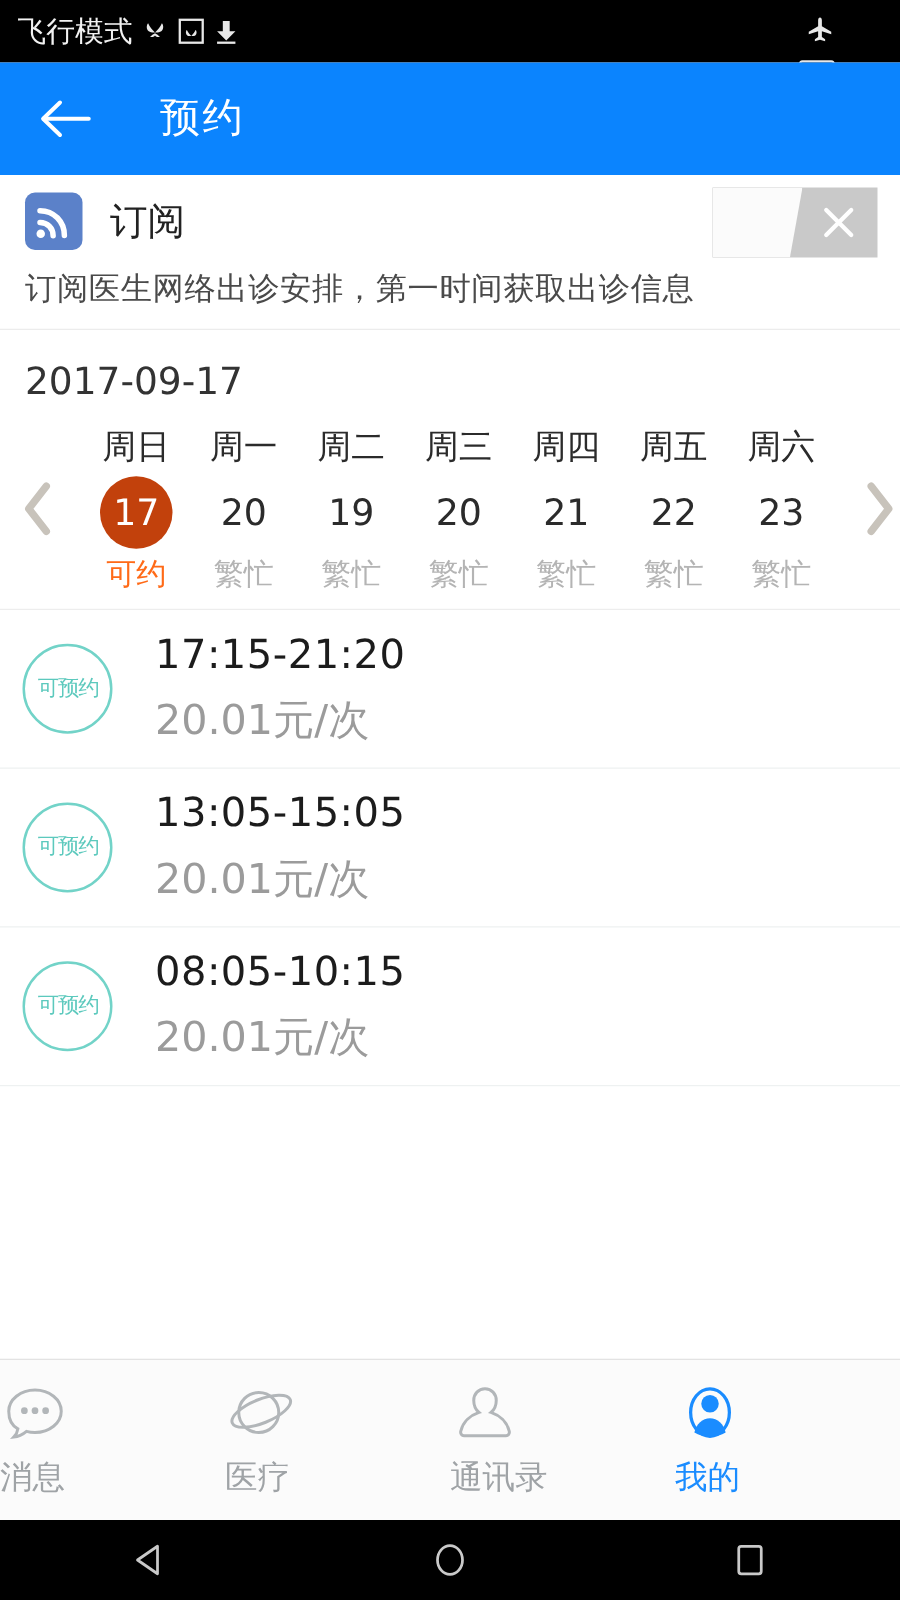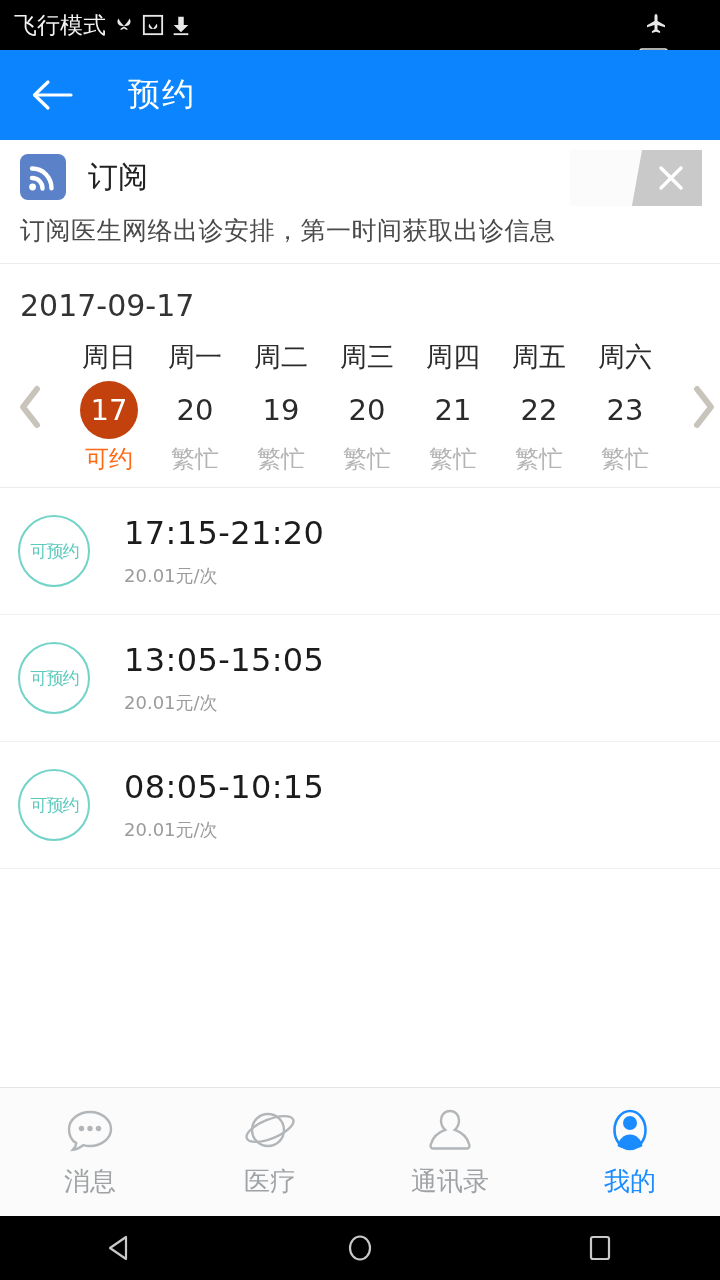--- a/index.html
+++ b/index.html
@@ -256,7 +256,7 @@
     letter-spacing: 0.4px;
   }
   .slot-price {
-    font-size: 18px;
+    font-size: 33px;
     color: #9b9b9b;
     margin-top: 12px;
   }

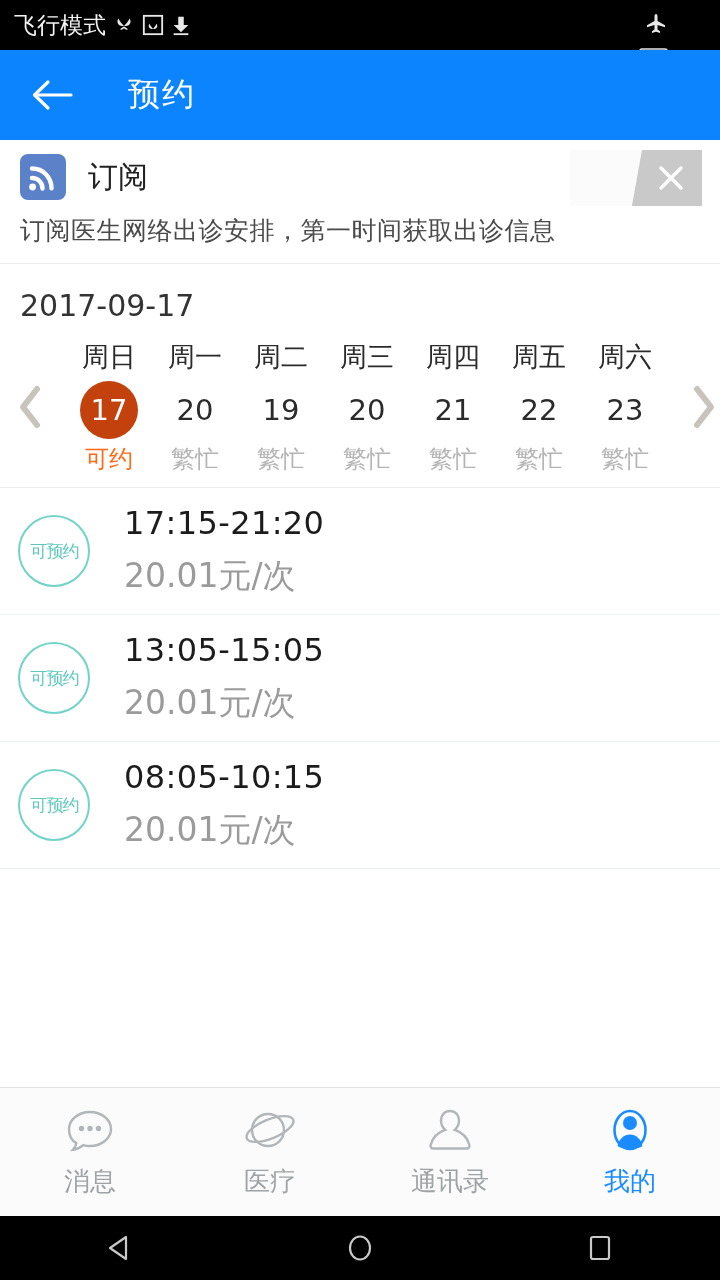--- a/index.html
+++ b/index.html
@@ -273,7 +273,7 @@
     flex: 1 1 0;
     display: flex;
     flex-direction: column;
-    align-items: center;
+    align-items: flex-start;
     justify-content: center;
     cursor: pointer;
     gap: 6px;

